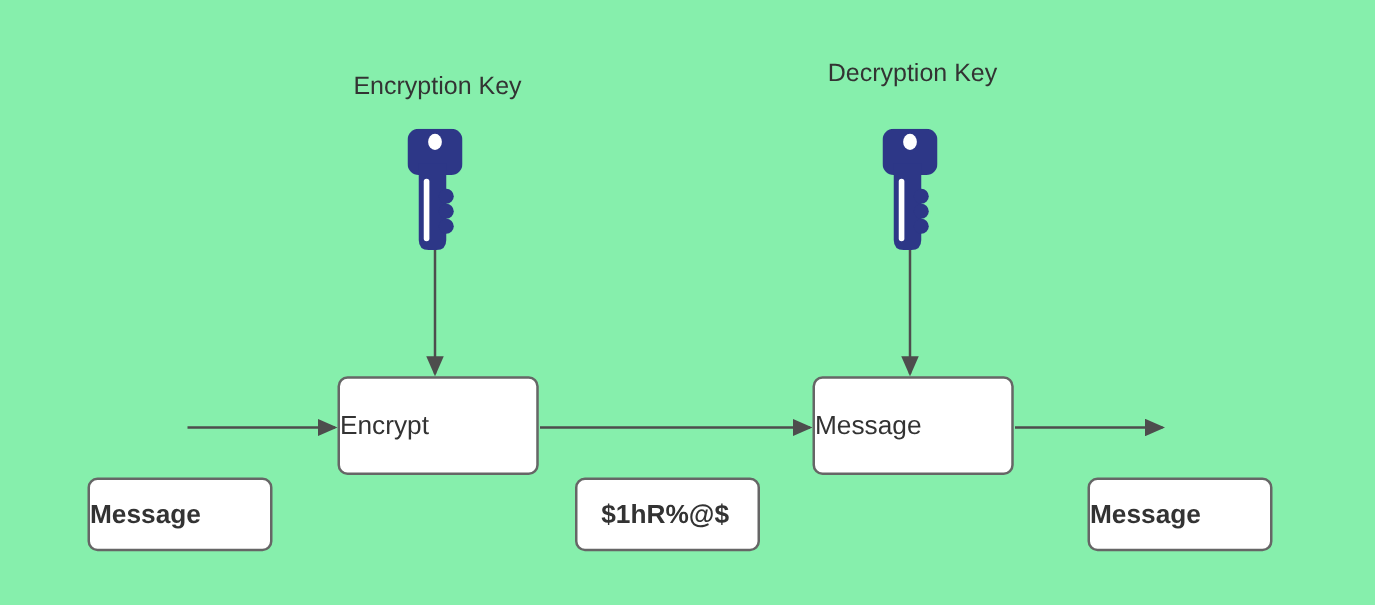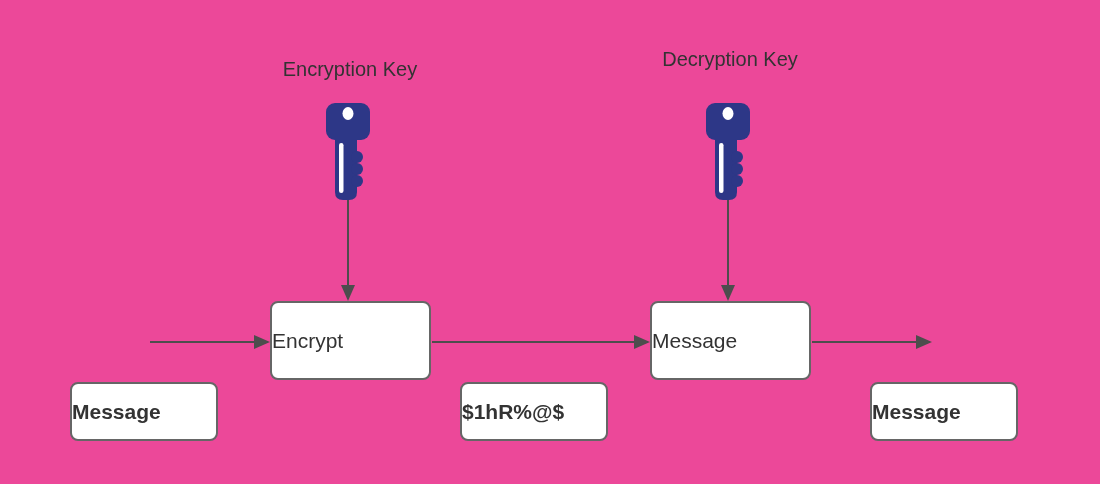--- a/index.html
+++ b/index.html
@@ -6,7 +6,7 @@
   #canvas{
     position:relative;
     width:1100px;height:484px;
-    background:#ec4899;
+    background:#86efac;
     font-family:"Liberation Sans", sans-serif;
     color:#333333;
     overflow:hidden;

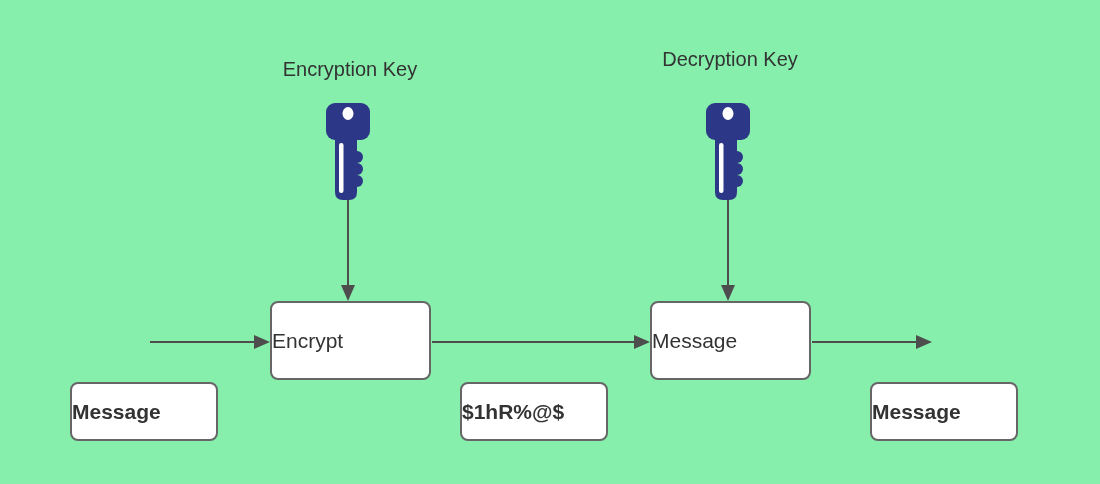--- a/index.html
+++ b/index.html
@@ -93,7 +93,7 @@
   <div class="node data" style="left:70px;">
     <span>Message</span>
   </div>
-  <div class="node data" style="left:460px;">
+  <div class="node data" style="left:460px;padding-left:19px;">
     <span>$1hR%@$</span>
   </div>
   <div class="node data" style="left:870px;">

